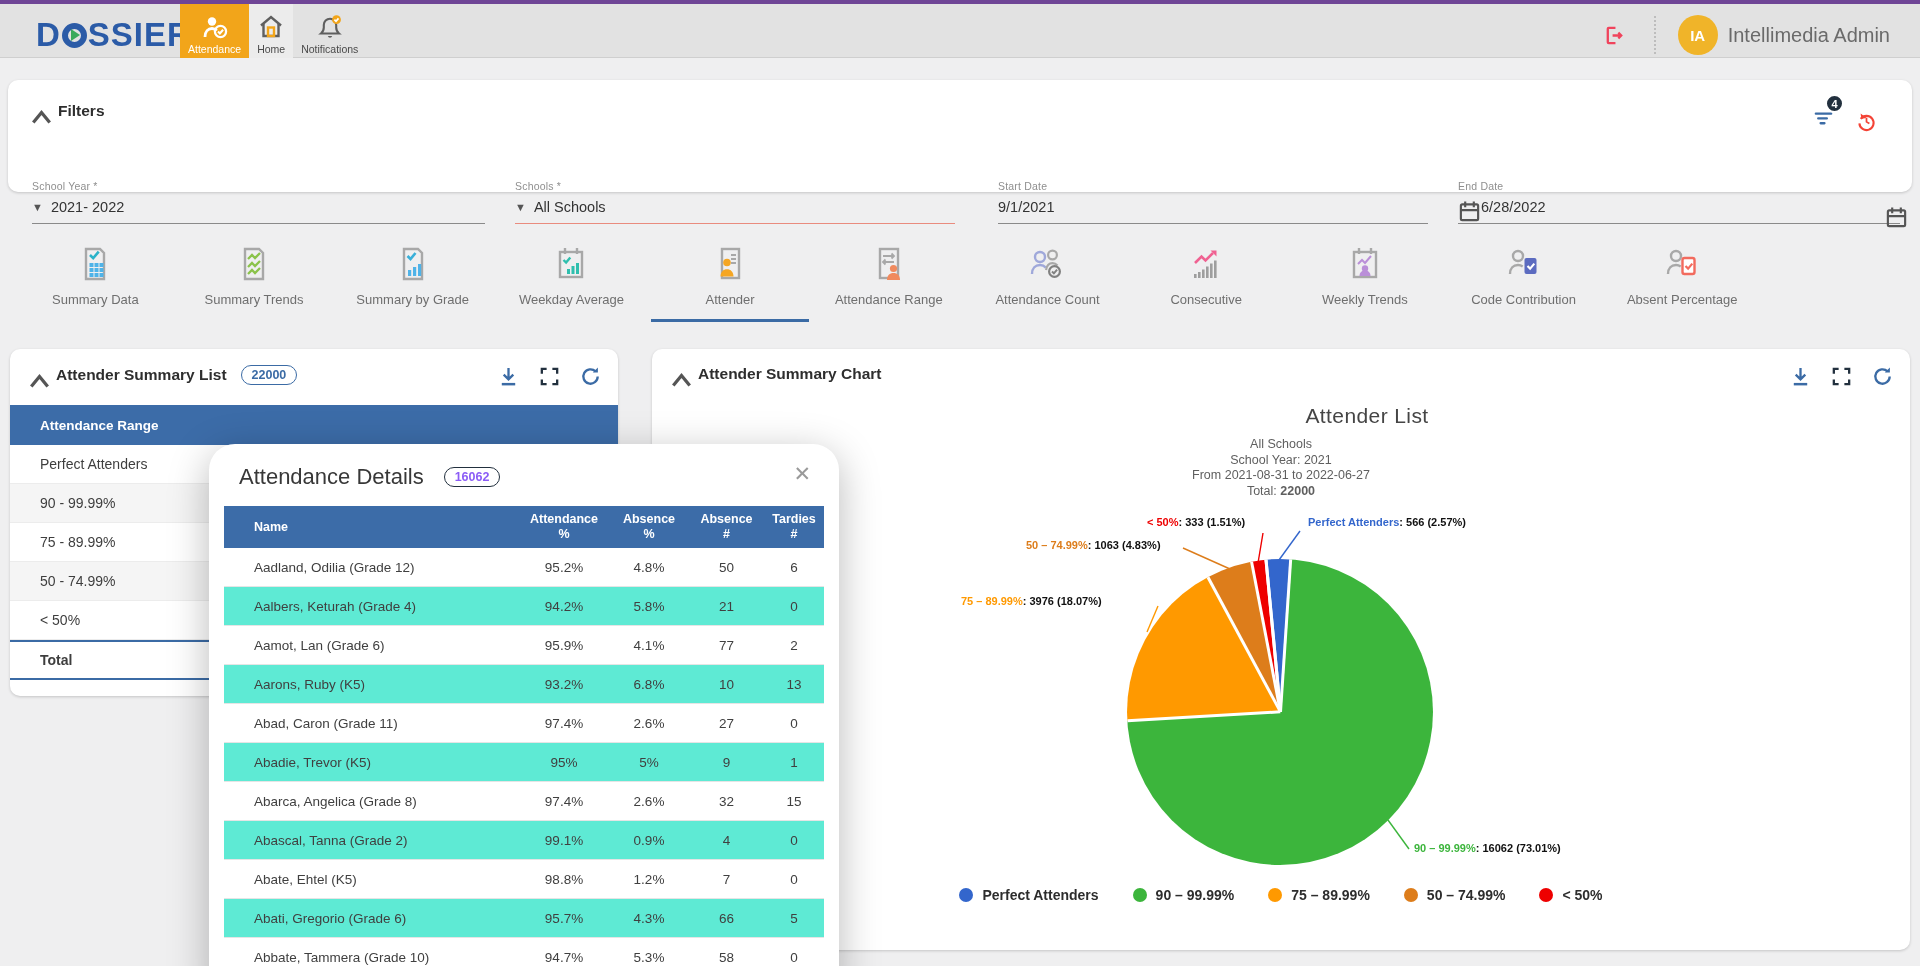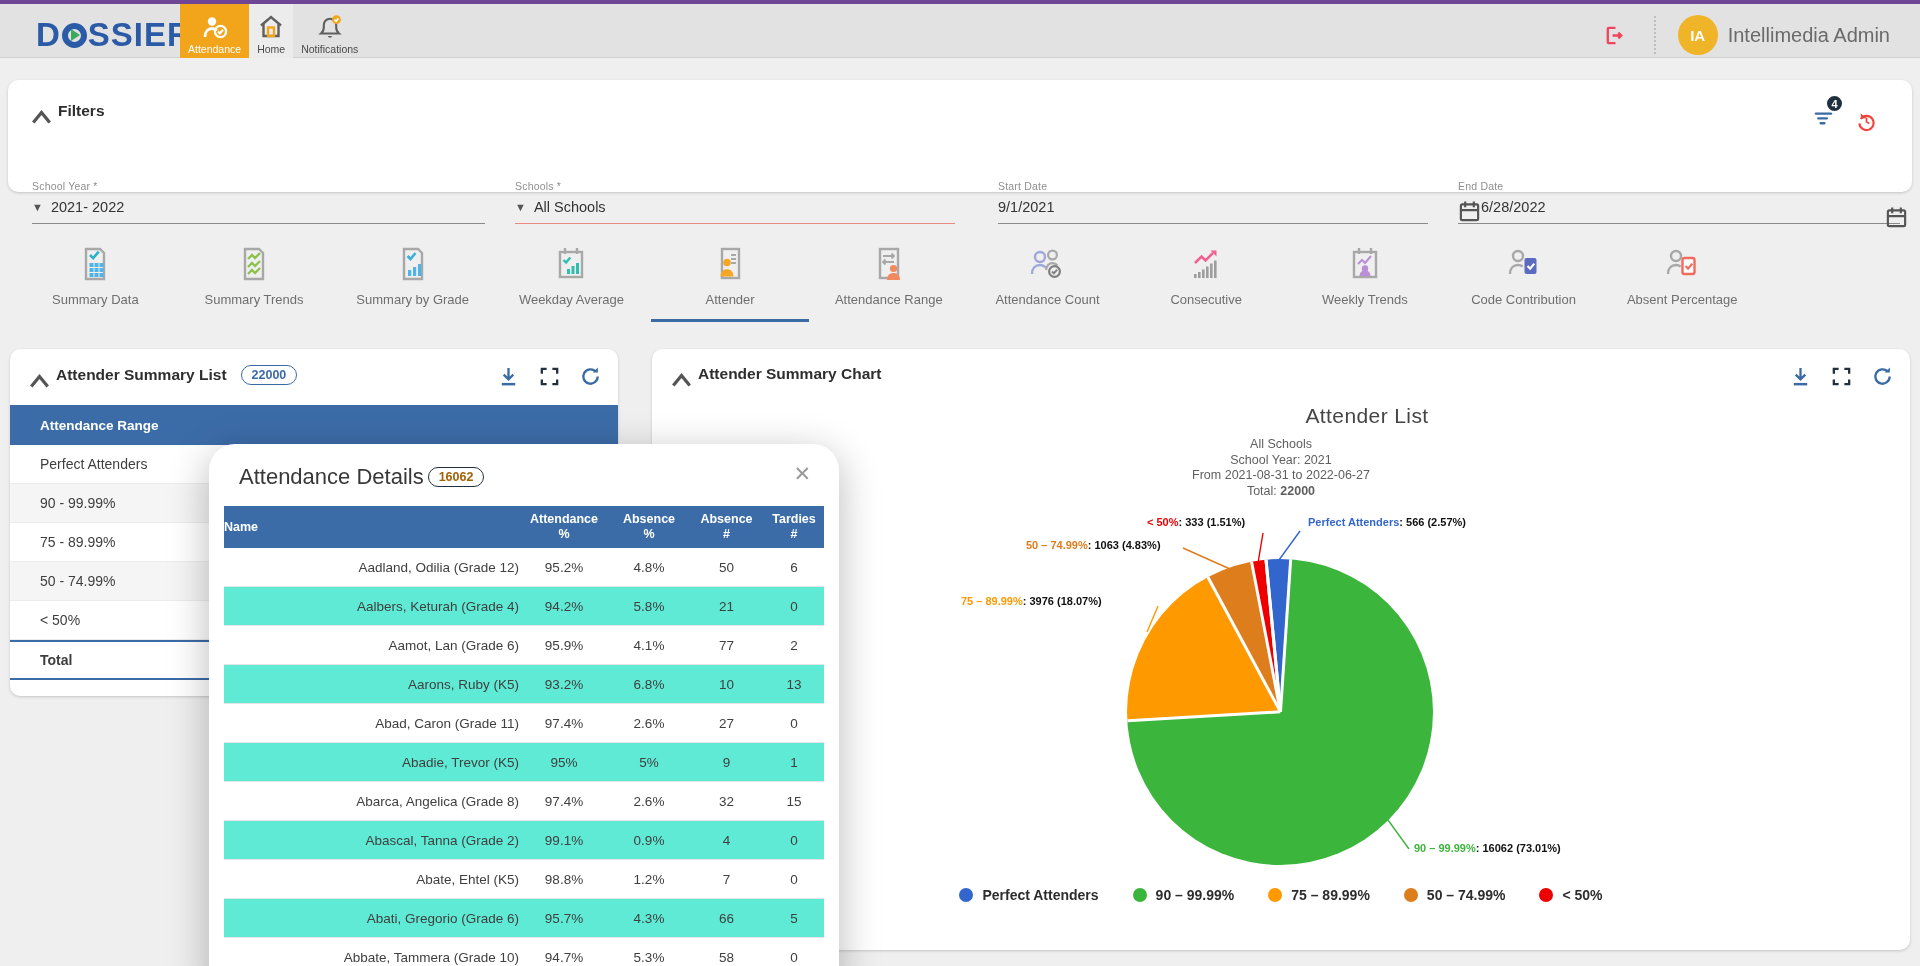--- a/index.html
+++ b/index.html
@@ -97,7 +97,7 @@
   .modal { position:absolute; left:209px; top:444px; width:630px; height:560px; background:#fff;
     border-radius:26px; box-shadow:0 10px 40px rgba(0,0,0,.28); z-index:40; }
   .m-title { position:absolute; left:30px; top:20px; font-size:22px; color:#383838; font-weight:500;
-    display:flex; align-items:center; gap:4px; }
+    display:flex; align-items:center; gap:20px; }
   .m-close { position:absolute; right:28px; top:18px; font-size:21px; color:#9a9a9a; cursor:pointer; }
   .mtable { position:absolute; left:15px; top:62px; width:600px; }
   .mthead { display:flex; background:#3c6ca8; color:#fff; font-weight:bold; font-size:12.5px;

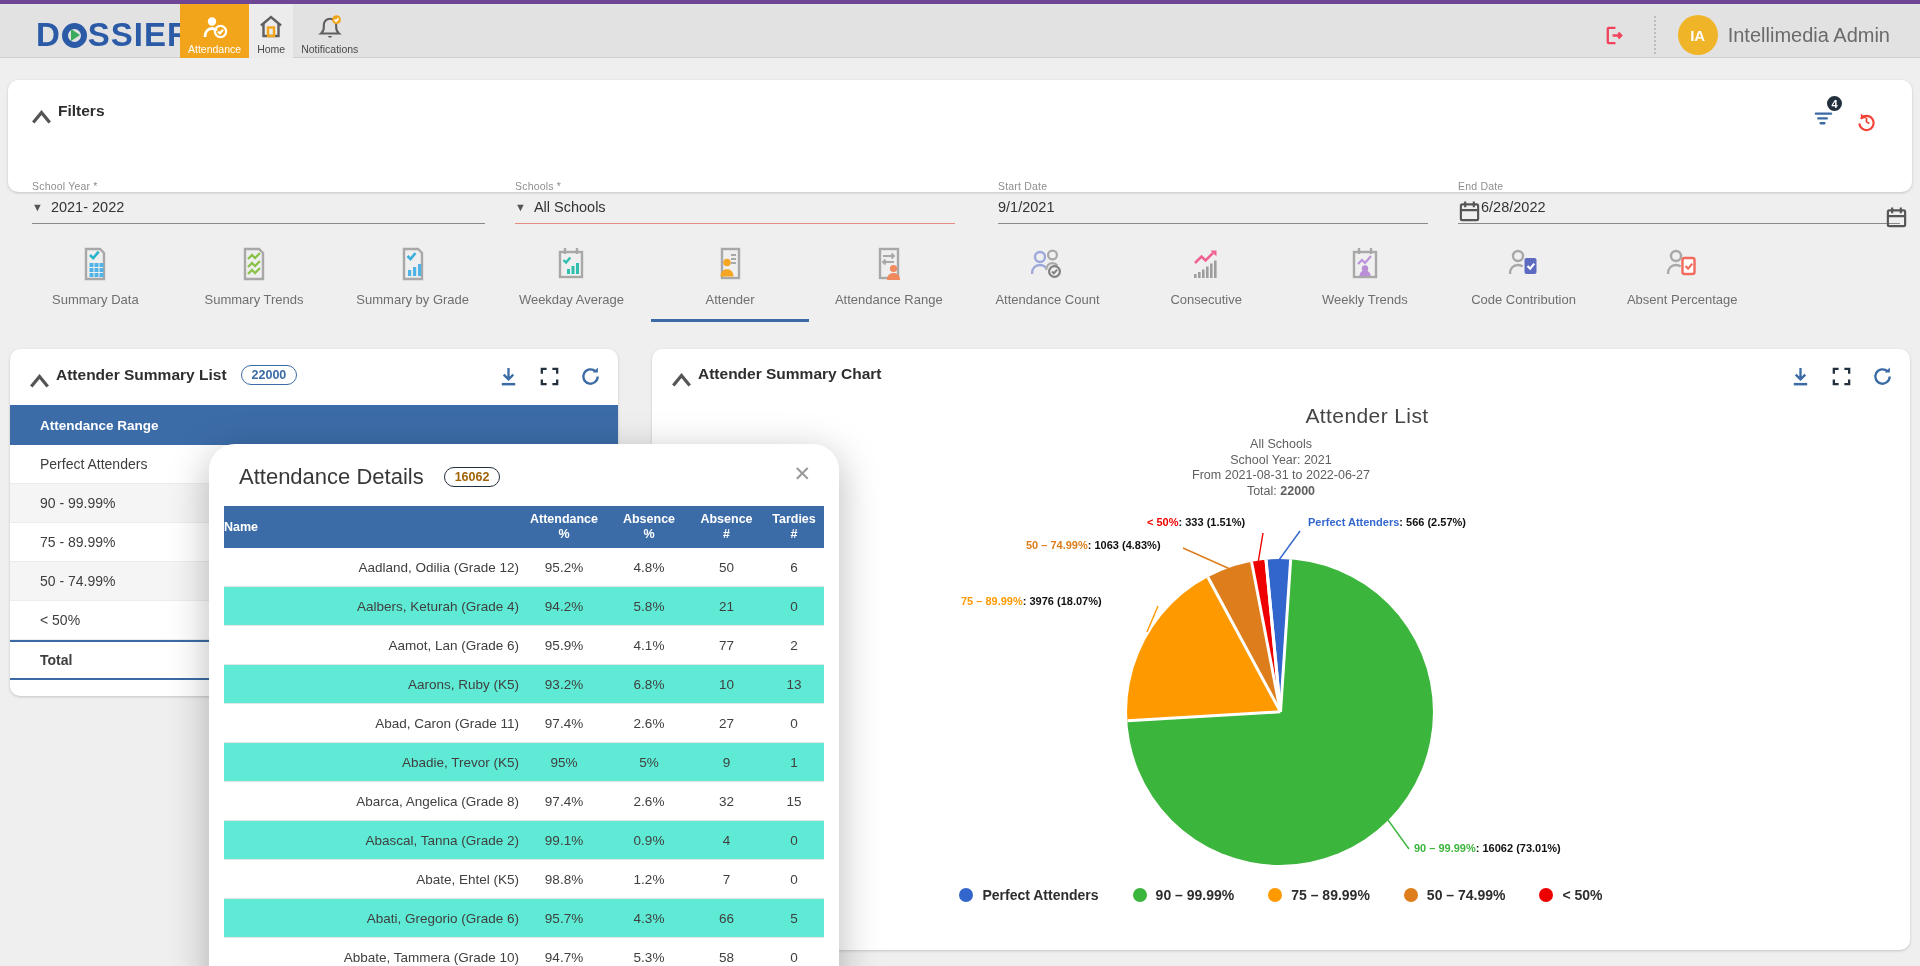--- a/index.html
+++ b/index.html
@@ -63,7 +63,7 @@
   .panel-head .sec-title { position:absolute; left:18px; top:16px; }
   .pill { border:1.5px solid #3b6ba5; color:#3b6ba5; border-radius:12px; font-size:12.5px;
     font-weight:bold; padding:2px 10px; }
-  .pill.navy { border-color:#22303e; color:#a16207;text-align:center; }
+  .pill.navy { border-color:#22303e; color:#8b5cf6;text-align:center; }
   .picons { position:absolute; right:16px; top:16px; display:flex; gap:18px; align-items:center; }
   .picon { width:23px; height:23px; cursor:pointer; }
   .picon svg { width:23px; height:23px; }

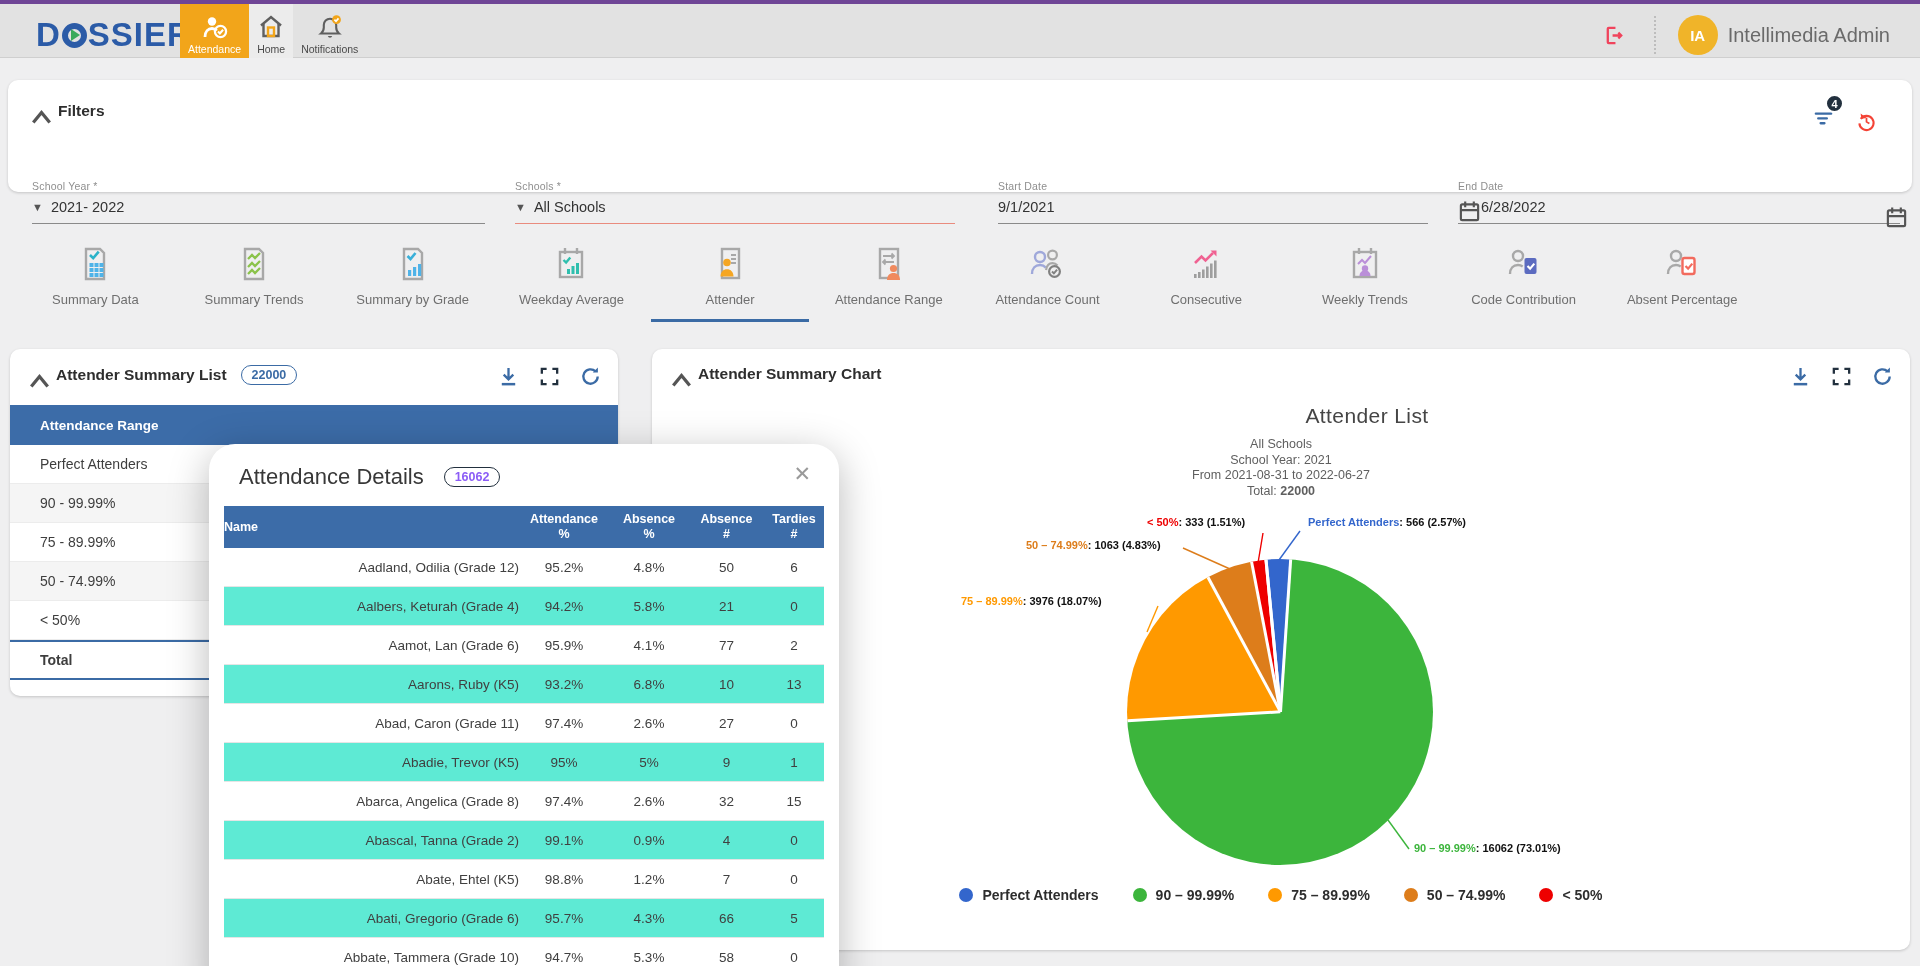--- a/index.html
+++ b/index.html
@@ -105,7 +105,7 @@
   .mrow { display:flex; height:39px; align-items:center; font-size:13.5px; color:#404040;
     border-bottom:1px solid #e5e5e5; background:#fff; text-align:center; }
   .mrow.stripe { background:#5eead4; }
-  .c0 { width:295px; text-align:right; }
+  .c0 { width:295px; text-align:left; padding-left:30px; }
   .c1 { width:90px; } .c2 { width:80px; } .c3 { width:75px; } .c4 { width:60px; }
   .mcell.h.c0 { display:flex; align-items:center; height:42px; }
 </style>

